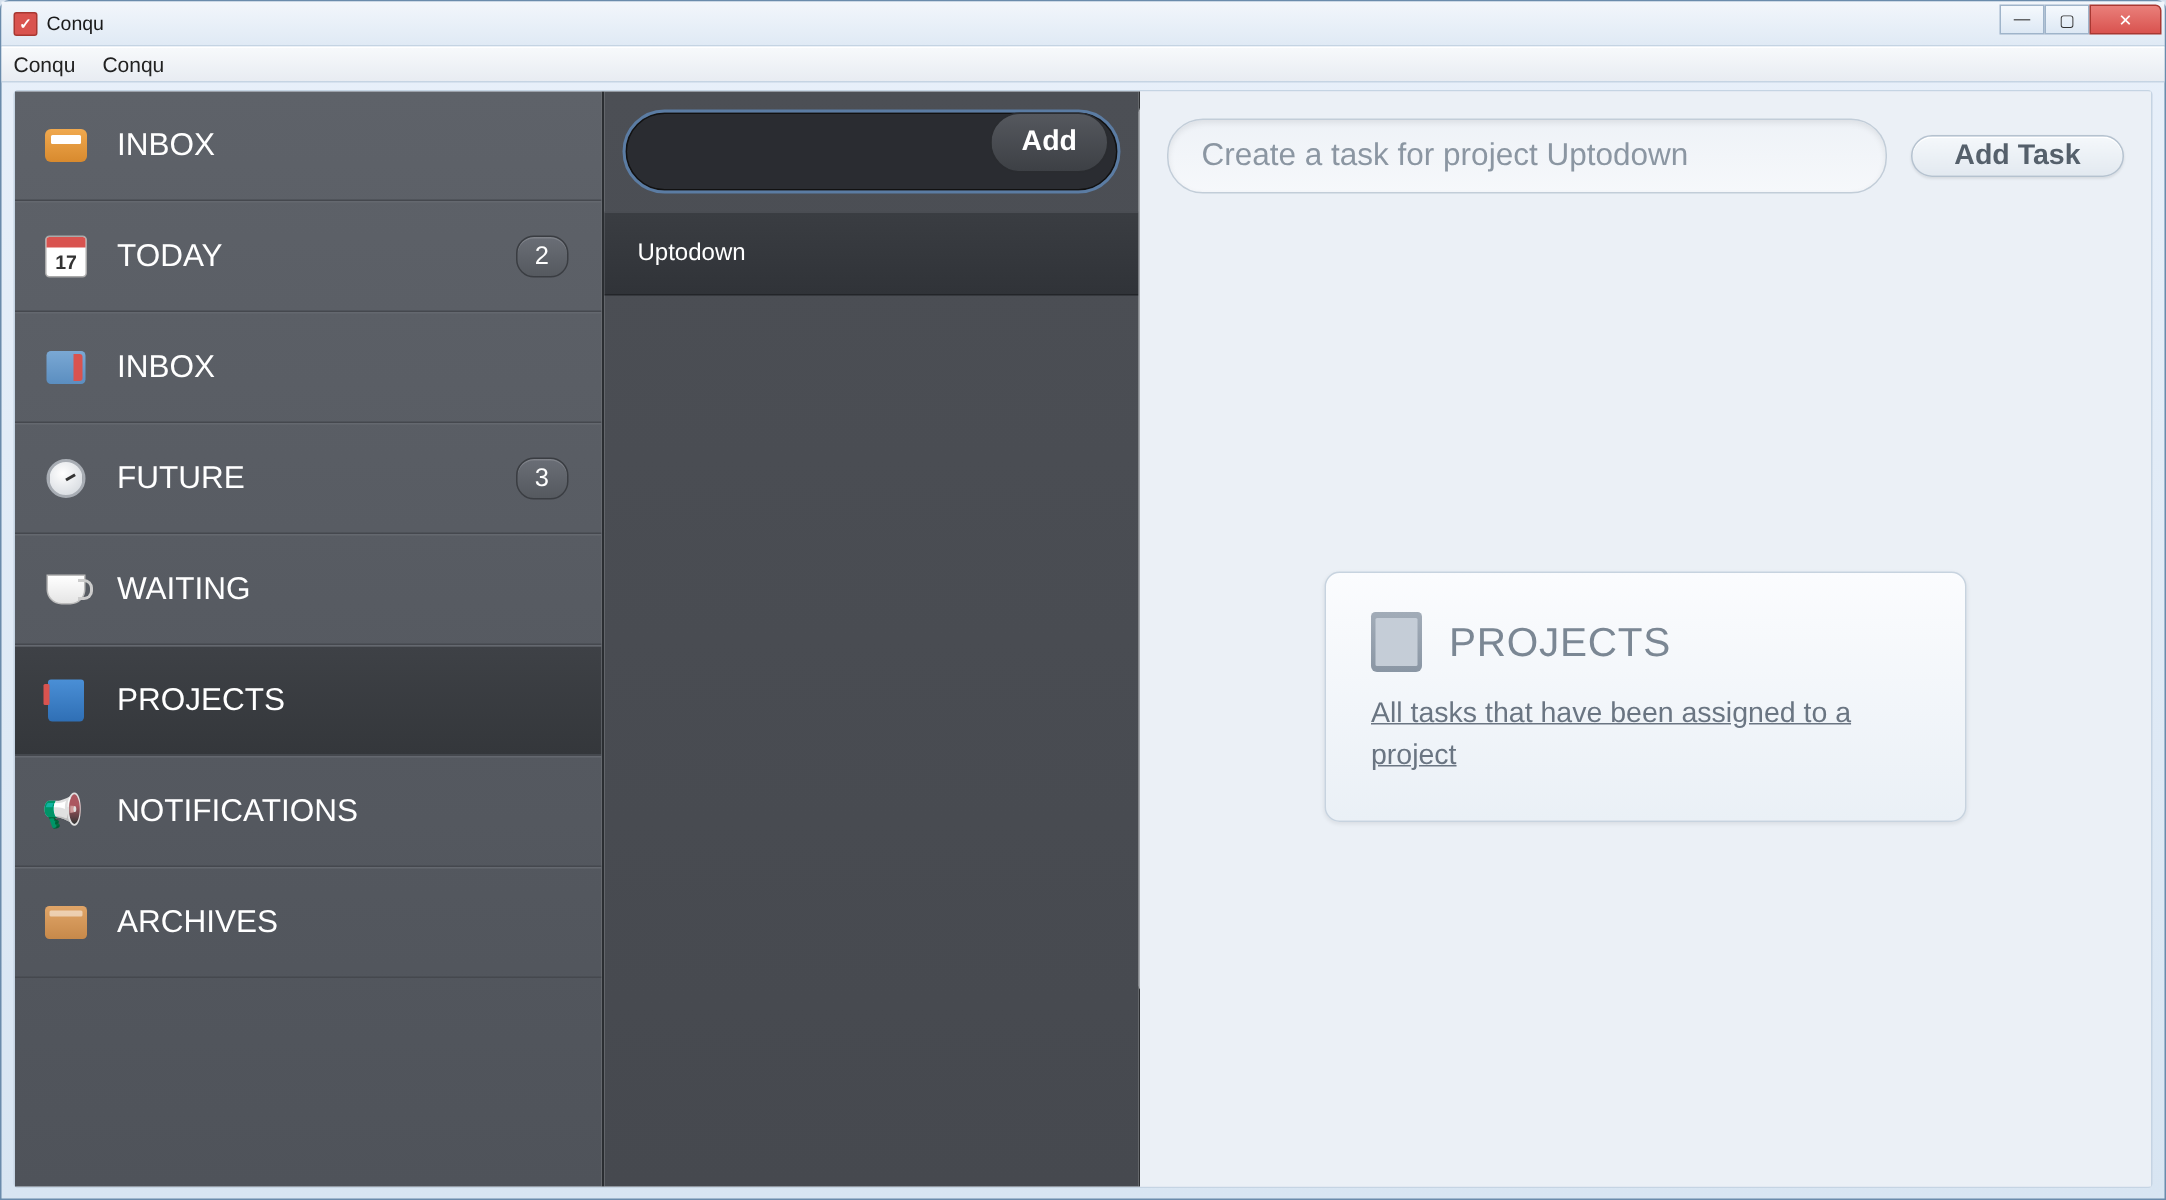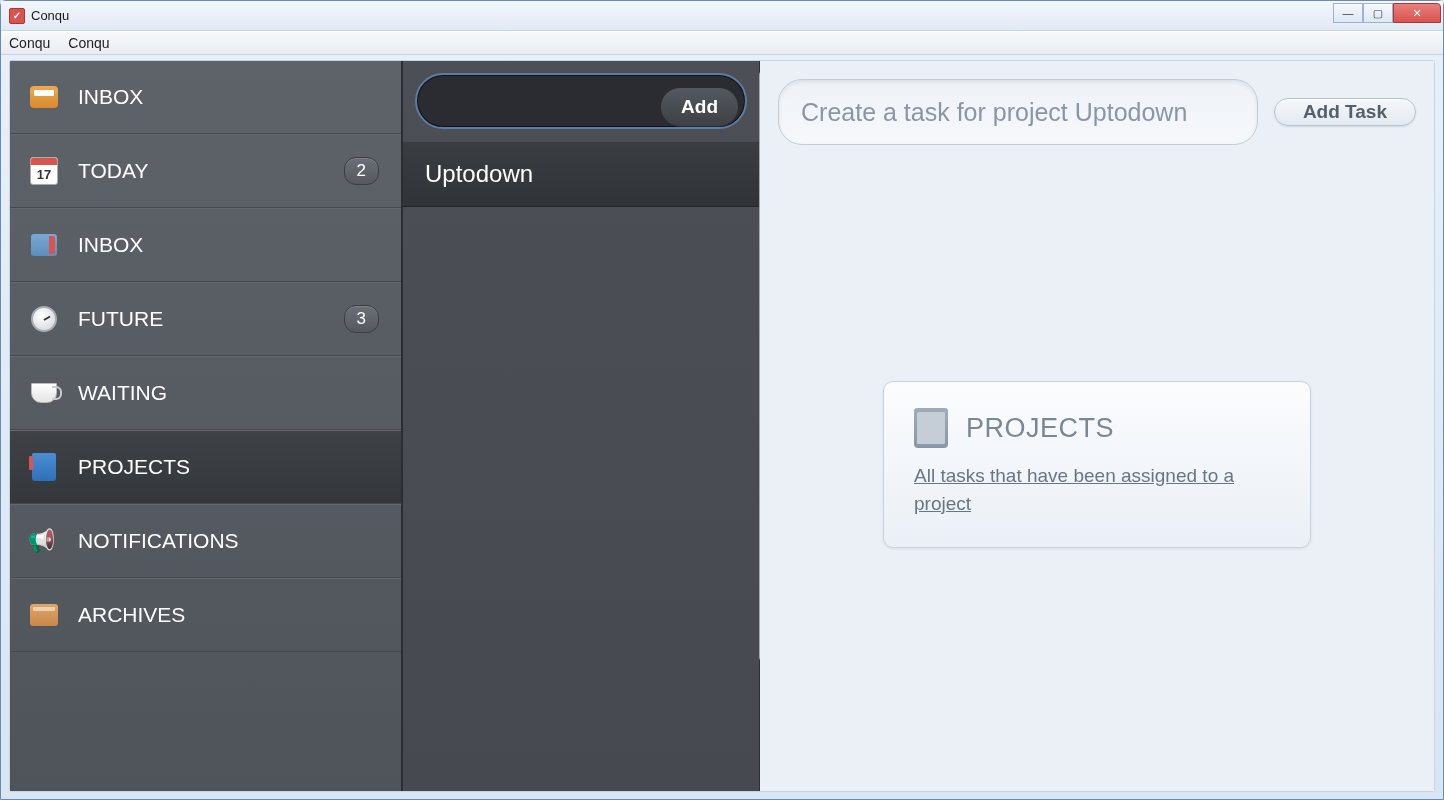--- a/index.html
+++ b/index.html
@@ -129,7 +129,7 @@
   border-radius: 28px;
   height: 56px;
   display: flex;
-  align-items: flex-end;
+  align-items: flex-start;
   justify-content: flex-end;
   padding-right: 6px;
   box-shadow: 0 0 0 1px #111 inset;

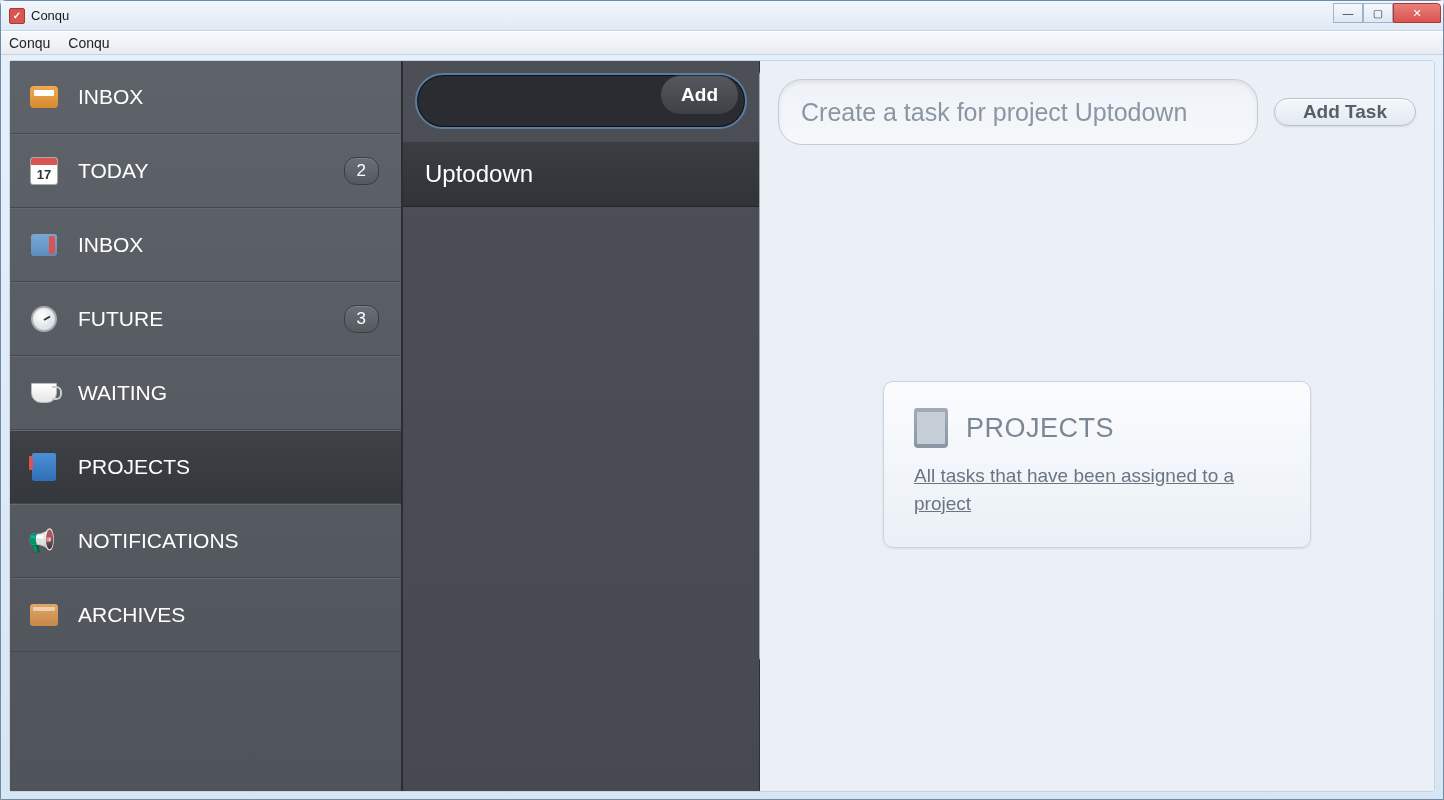--- a/index.html
+++ b/index.html
@@ -174,12 +174,12 @@
 }
 .task-input {
   flex: 1;
-  height: 66px;
+  height: 50px;
   border-radius: 24px;
   border: 1px solid #c2cdd8;
   background: linear-gradient(to bottom, #eef2f7, #f6f8fb);
   padding: 0 22px;
-  font-size: 25px;
+  font-size: 21px;
   color: #7b8794;
   box-shadow: inset 0 2px 4px rgba(0,0,0,0.08);
 }

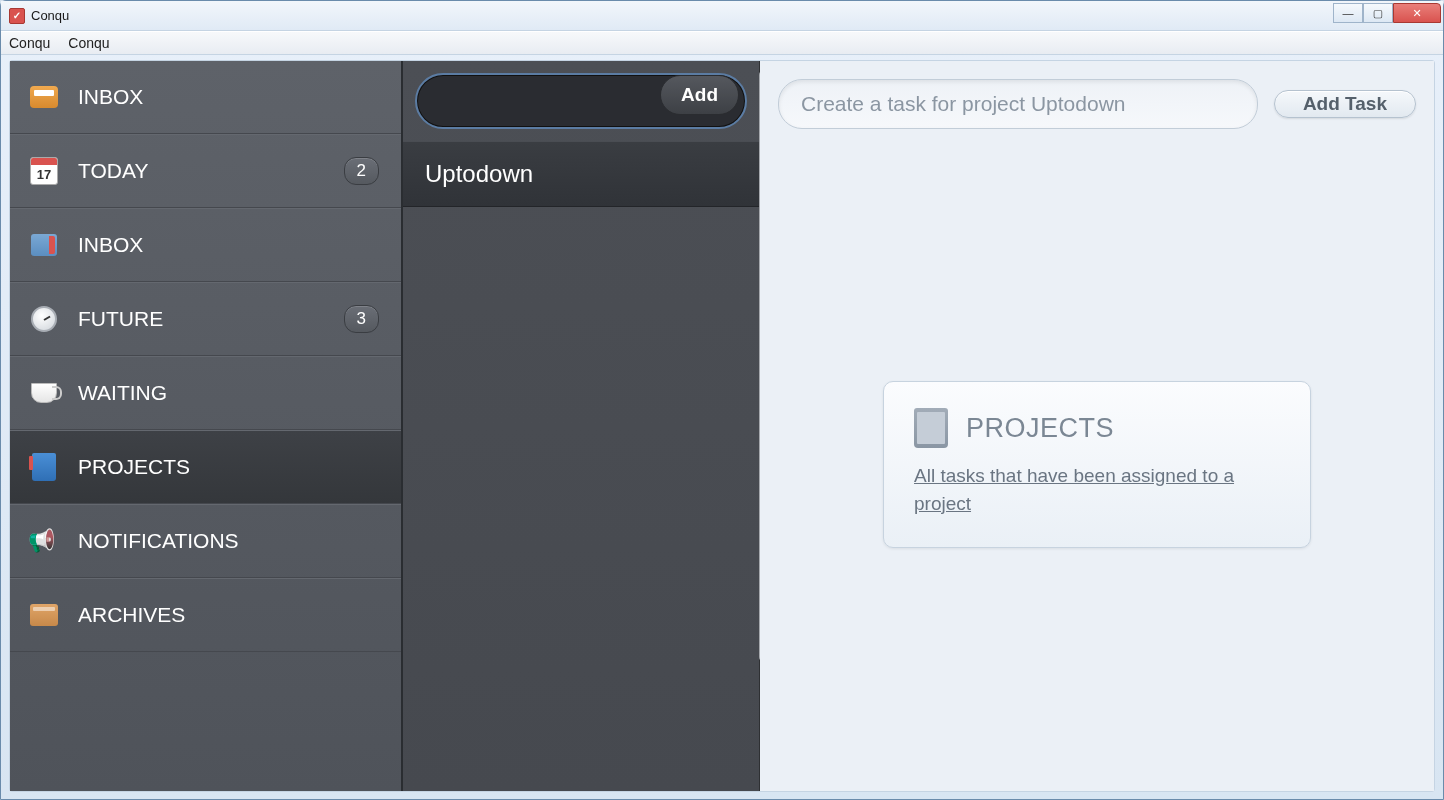--- a/index.html
+++ b/index.html
@@ -150,7 +150,7 @@
   border-bottom: 1px solid #232529;
   padding: 18px 22px;
   color: #fff;
-  font-size: 24px;
+  font-size: 16px;
 }
 .middle-scrollbar {
   position: absolute;

